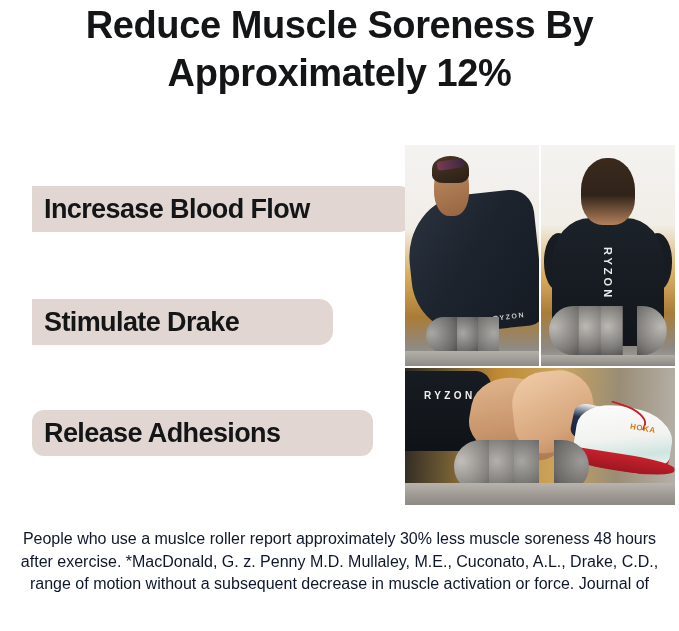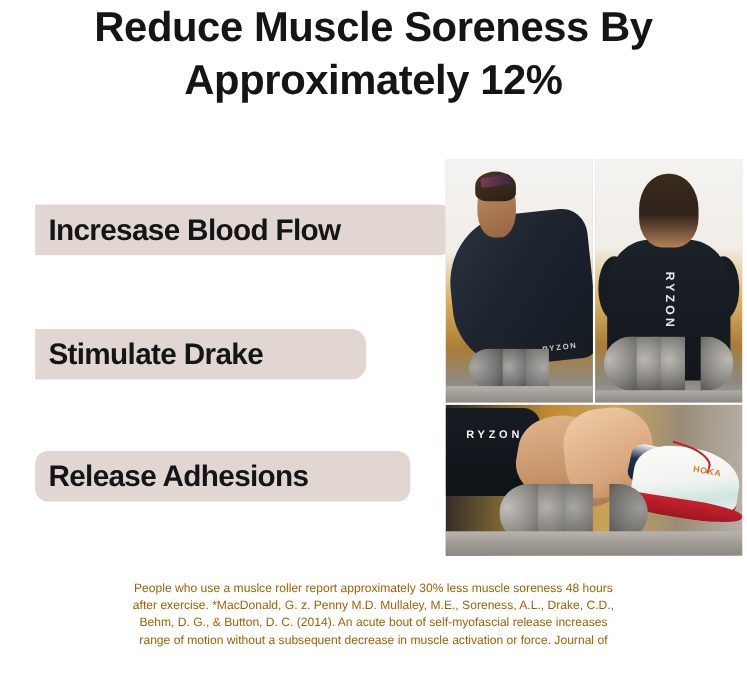--- a/index.html
+++ b/index.html
@@ -298,9 +298,9 @@
     top: 528px;
     width: 643px;
     text-align: center;
-    font-size: 11px;
+    font-size: 16px;
     line-height: 1.42;
-    color: #a16207;
+    color: #0f172a;
     font-family: "Liberation Sans", sans-serif;
   }
   .footnote .fn-p { margin: 0; }

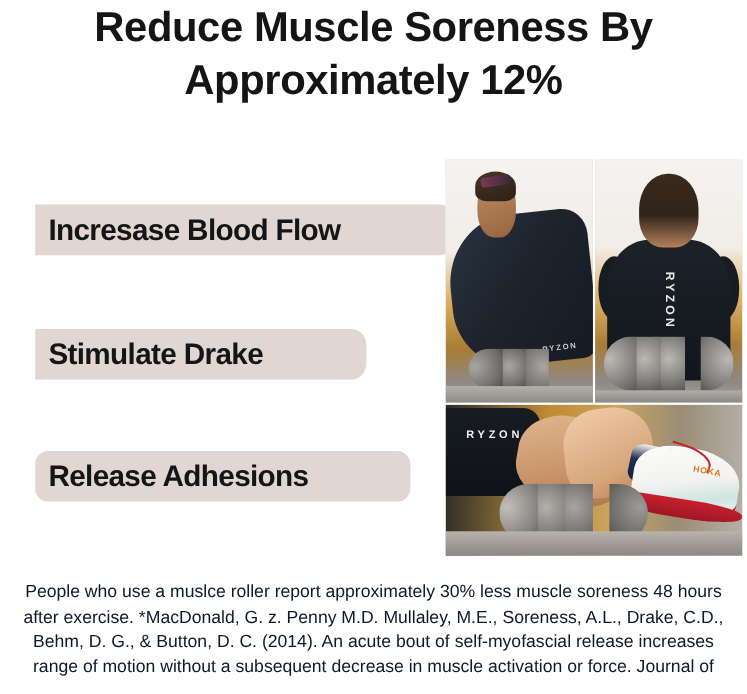--- a/index.html
+++ b/index.html
@@ -370,7 +370,7 @@
 
   <div class="footnote">
     <p class="fn-p">People who use a muslce roller report approximately 30% less muscle soreness 48 hours</p>
-    <p class="fn-p">after exercise. *MacDonald, G. z. Penny M.D. Mullaley, M.E., Soreness, A.L., Drake, C.D.,</p>
+    <p class="fn-p">after exercise. *MacDonald, G. z. Penny M.D. Mullaley, M.E., Cuconato, A.L., Drake, C.D.,</p>
     <p class="fn-p">Behm, D. G., &amp; Button, D. C. (2014). An acute bout of self-myofascial release increases</p>
     <p class="fn-p">range of motion without a subsequent decrease in muscle activation or force. Journal of</p>
   </div>

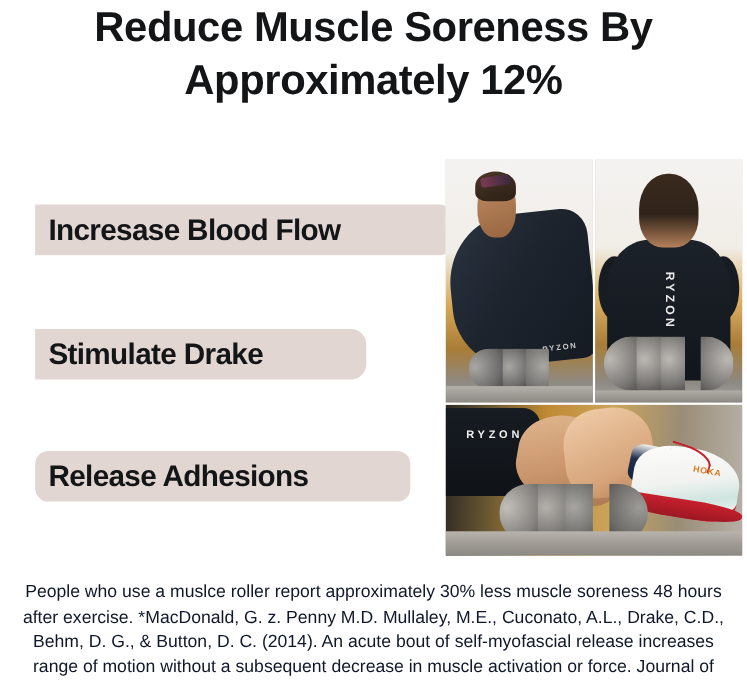--- a/index.html
+++ b/index.html
@@ -371,7 +371,6 @@
   <div class="footnote">
     <p class="fn-p">People who use a muslce roller report approximately 30% less muscle soreness 48 hours</p>
     <p class="fn-p">after exercise. *MacDonald, G. z. Penny M.D. Mullaley, M.E., Cuconato, A.L., Drake, C.D.,</p>
-    <p class="fn-p">Behm, D. G., &amp; Button, D. C. (2014). An acute bout of self-myofascial release increases</p>
     <p class="fn-p">range of motion without a subsequent decrease in muscle activation or force. Journal of</p>
   </div>
 

